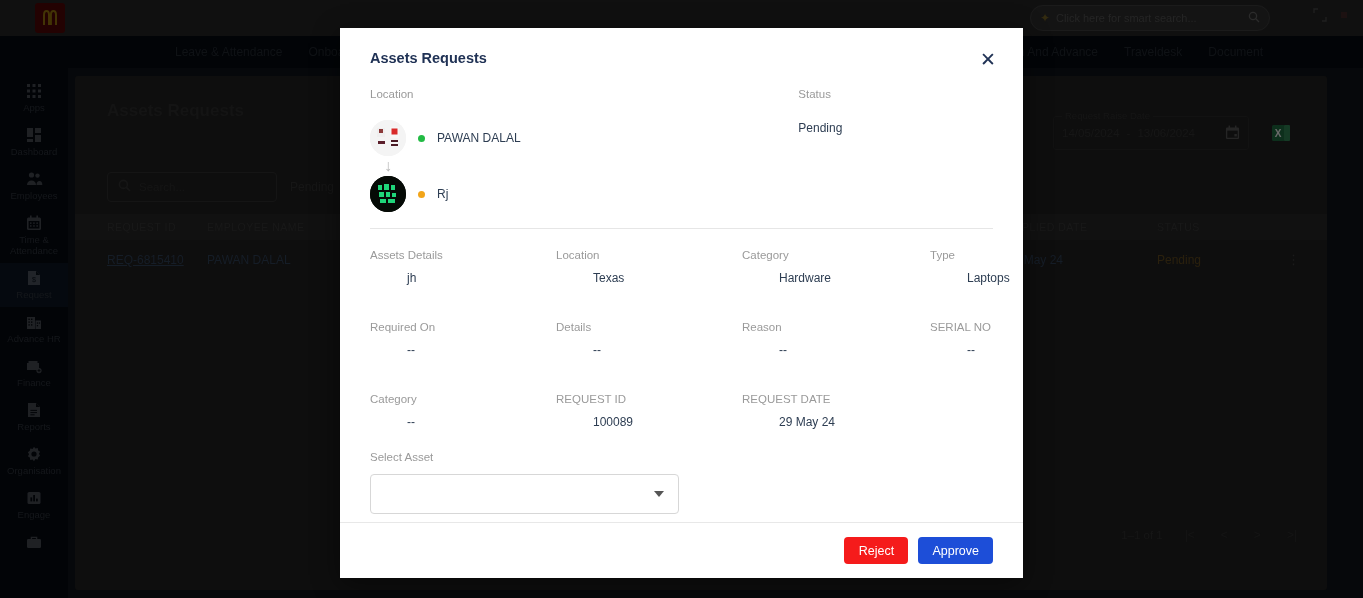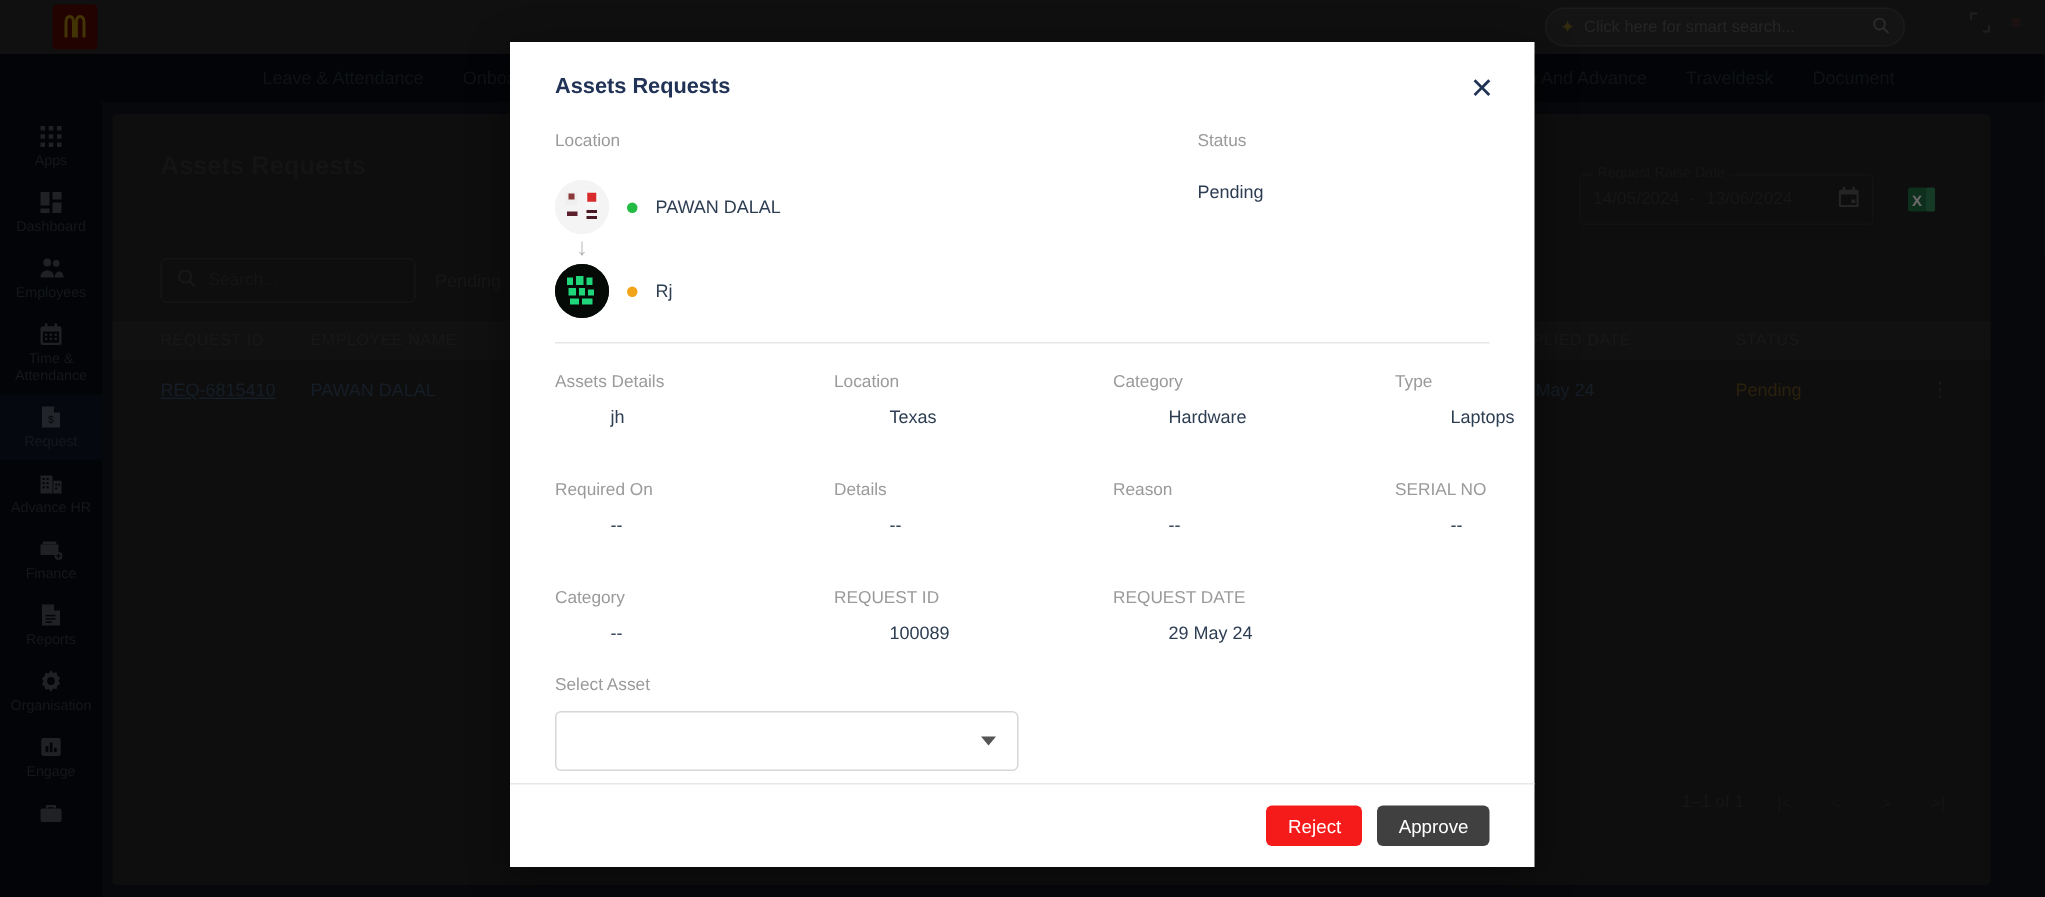--- a/index.html
+++ b/index.html
@@ -221,7 +221,7 @@
     font-family: Liberation Sans, sans-serif;
   }
   .btn-reject { background: #f51b1b; }
-  .btn-approve { background: #404040; }
+  .btn-approve { background: #1d4ed8; }
 </style>
 </head>
 <body>

